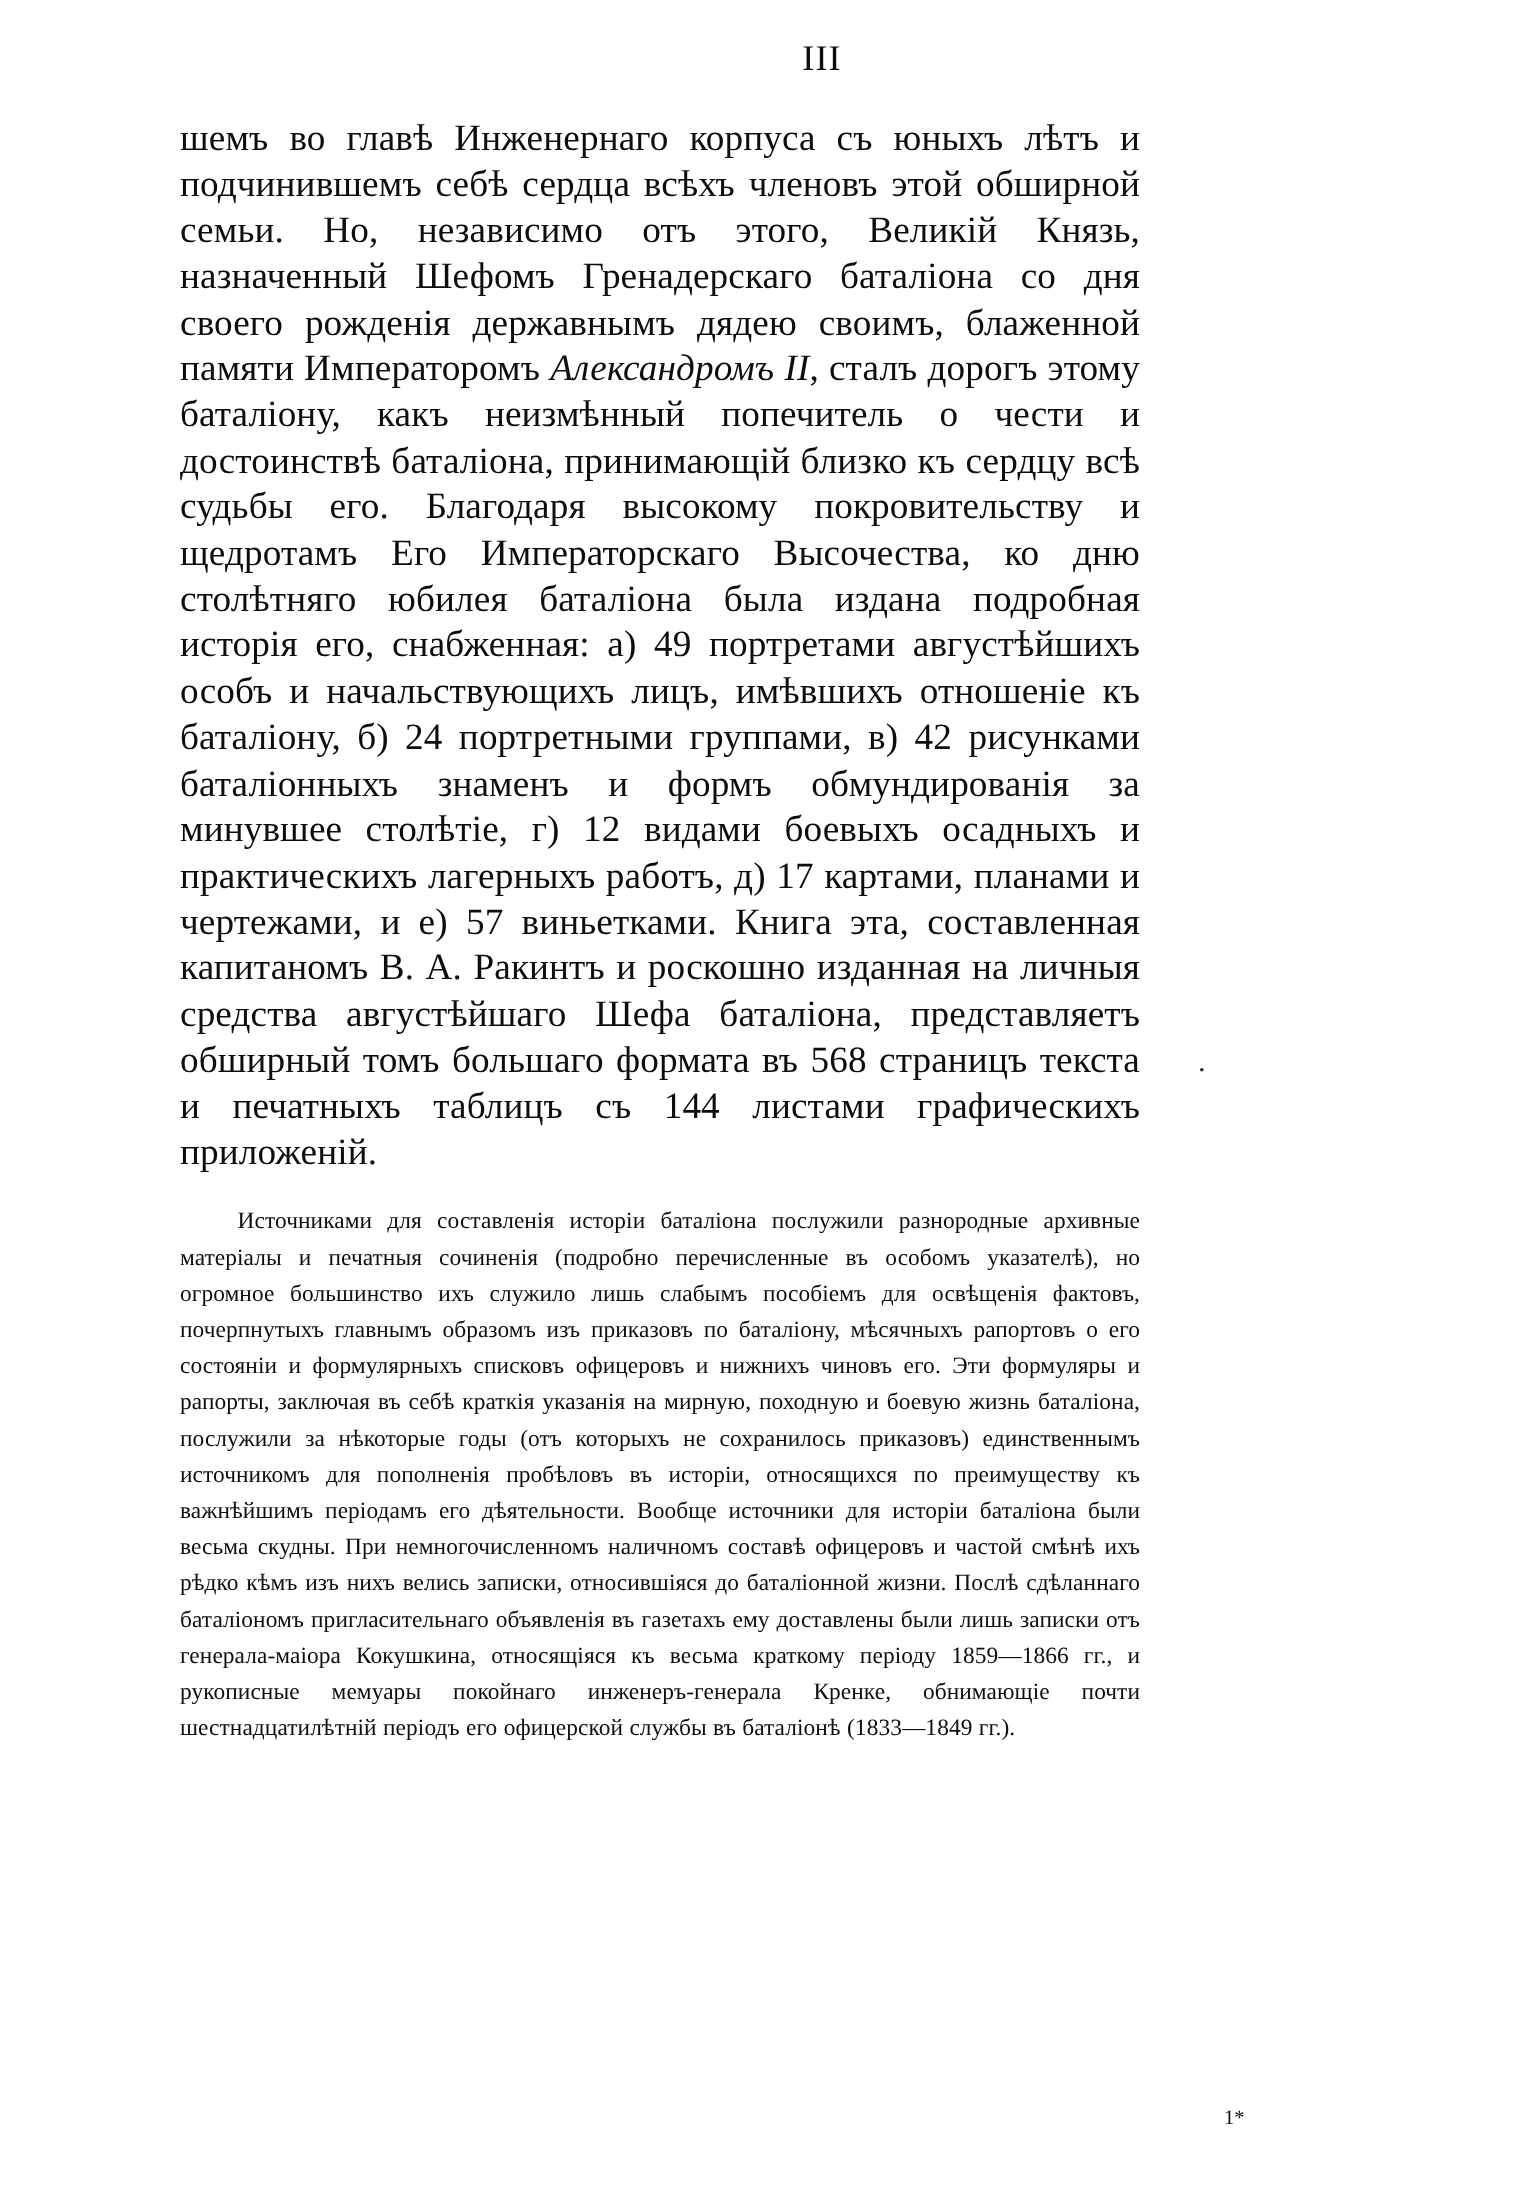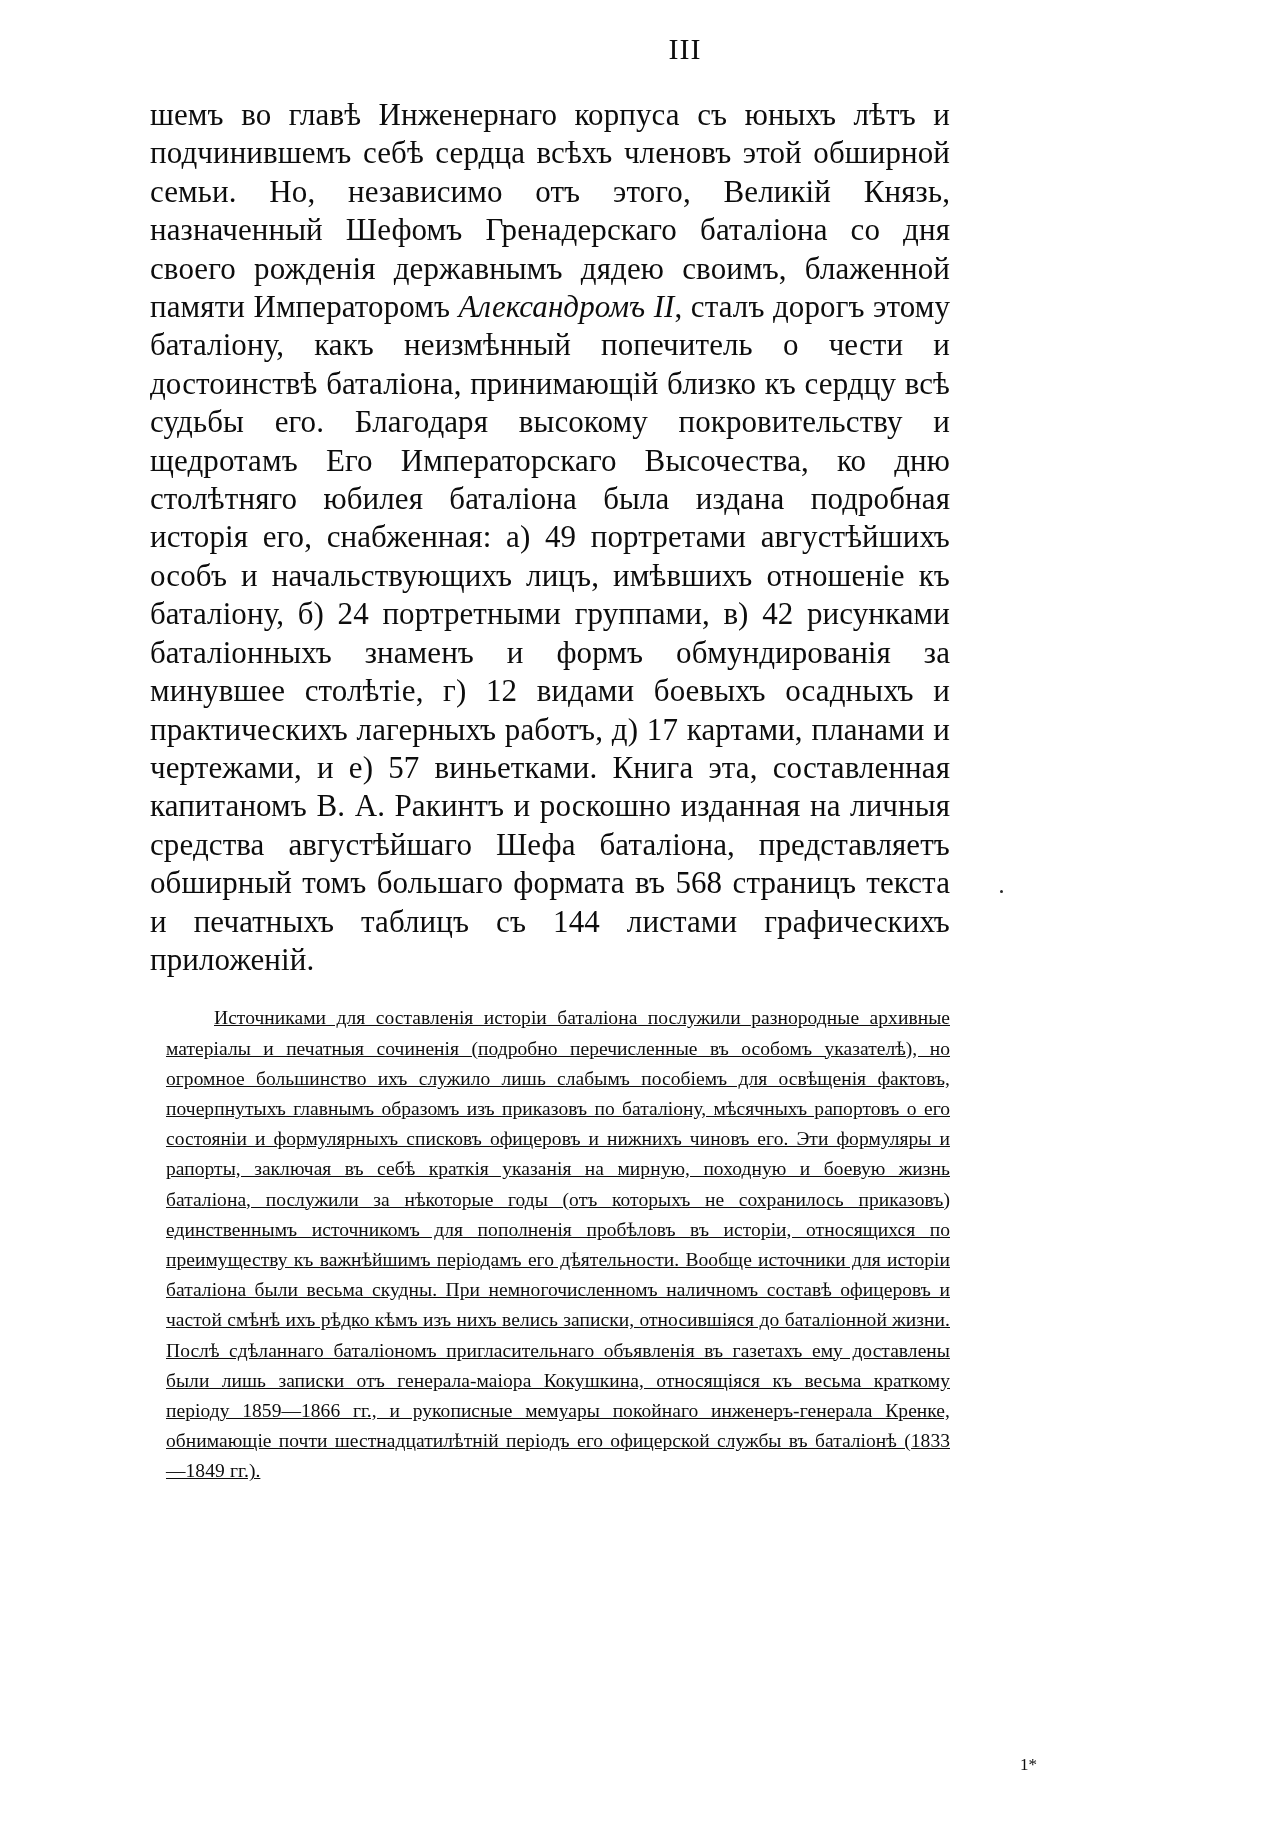--- a/index.html
+++ b/index.html
@@ -57,11 +57,10 @@
     line-height: 30.2px;
     text-align: justify;
     text-justify: inter-word;
-    margin: 24px 0 0 16px;
+    margin: 24px 0 0 0;
     text-indent: 48px;
     letter-spacing: 0.05px;
     word-spacing: 0.4px;
-    text-decoration: underline;
   }
   .footer-mark {
     position: absolute;

